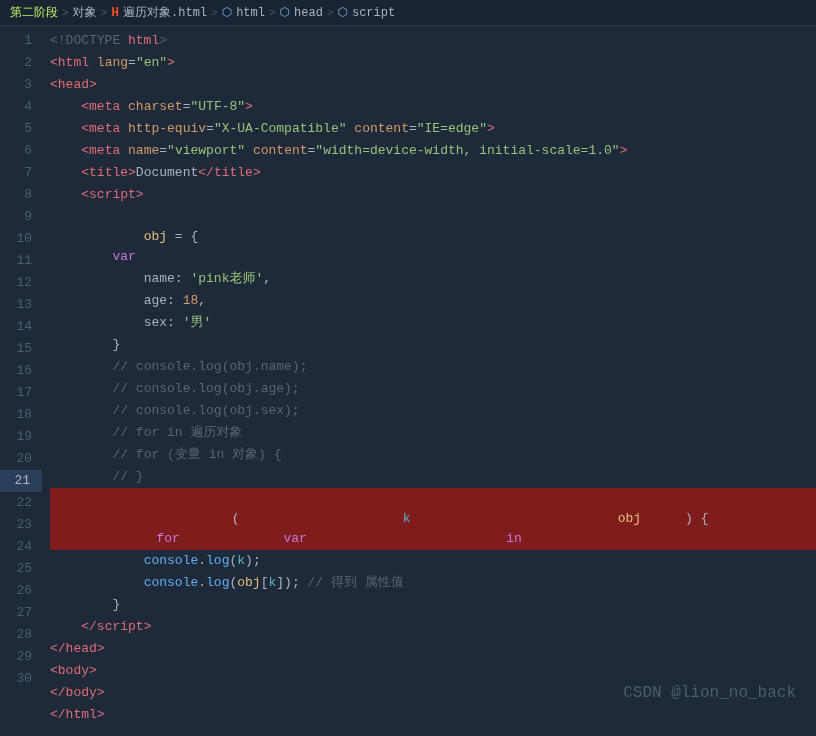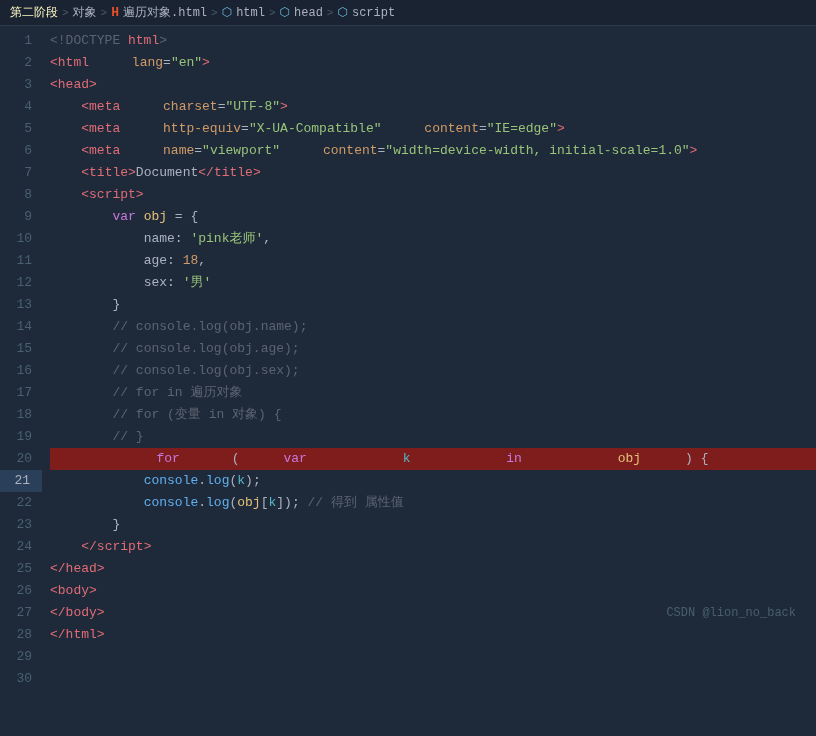--- a/index.html
+++ b/index.html
@@ -91,7 +91,7 @@
 <body>
 
 <div class="breadcrumb">
-  <span style="color:#fef9c3;">第二阶段</span>
+  <span style="color:#bef264;">第二阶段</span>
   <span class="breadcrumb-sep">&gt;</span>
   <span style="color:#abb2bf;">对象</span>
   <span class="breadcrumb-sep">&gt;</span>

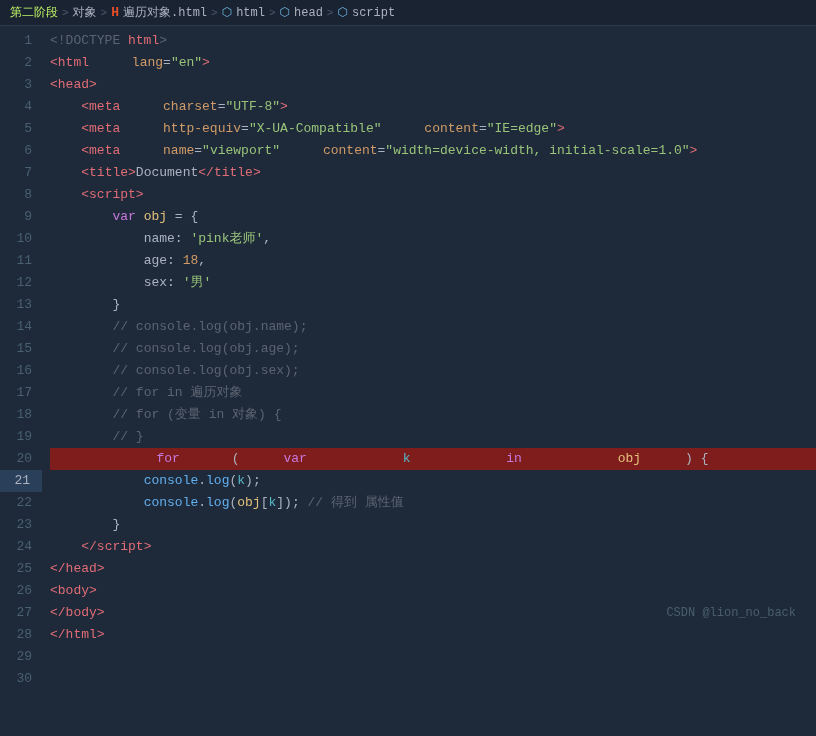--- a/index.html
+++ b/index.html
@@ -83,7 +83,7 @@
     .k2  { color: #61afef; }
     .lt  { color: #e06c75; }       
     .tagname { color: #e06c75; }
-    .attrname { color: #d19a66; margin-left: 35px; }
+    .attrname { color: #d19a66; }
     .attrval { color: #98c379; }
     .cyan { color: #56b6c2; }
   </style>

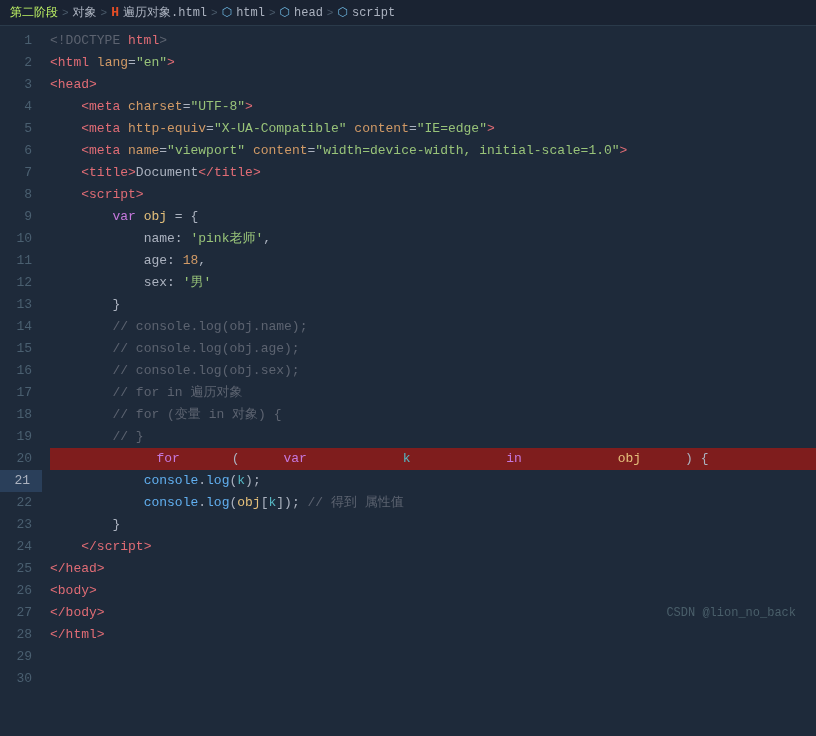--- a/index.html
+++ b/index.html
@@ -73,7 +73,7 @@
     }
 
     
-    .kw  { color: #c678dd; }       
+    .kw  { color: #c678dd; margin-top: 40px; }       
     .fn  { color: #61afef; }       
     .str { color: #98c379; }       
     .num { color: #d19a66; }       

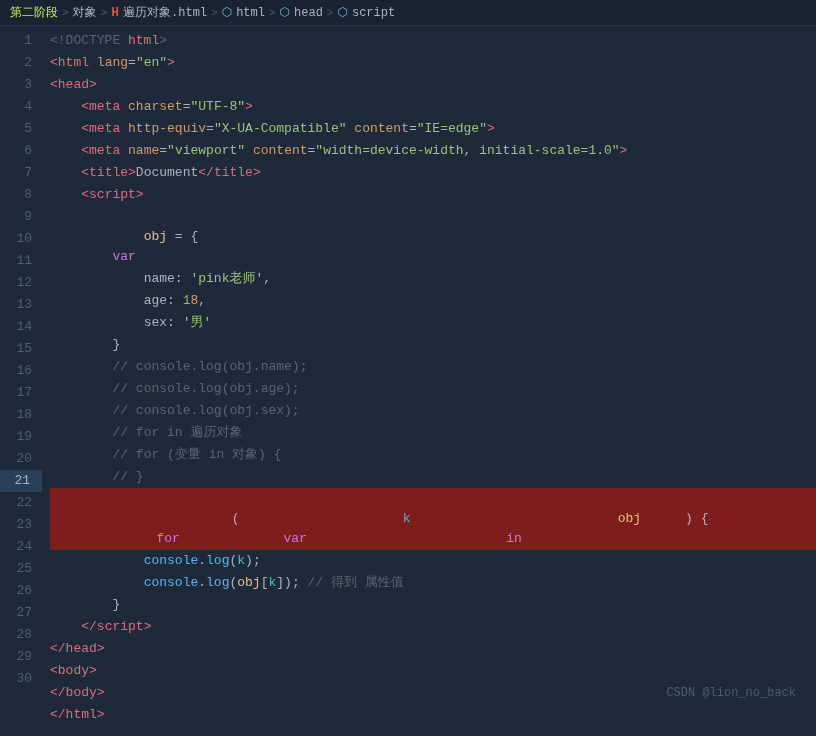--- a/index.html
+++ b/index.html
@@ -259,7 +259,7 @@
 
     <div class="code-line" style="position:relative;">
       <span class="lt">&lt;/</span><span class="tagname">body</span><span class="lt">&gt;</span>
-      <span style="position:absolute; right: 20px; color: #4a5f6a; font-size: 12px;">CSDN @lion_no_back</span>
+      <span style="position:absolute; right: 20px; color: #4a5f6a; font-size: 16px;">CSDN @lion_no_back</span>
     </div>
 
     <div class="code-line">

